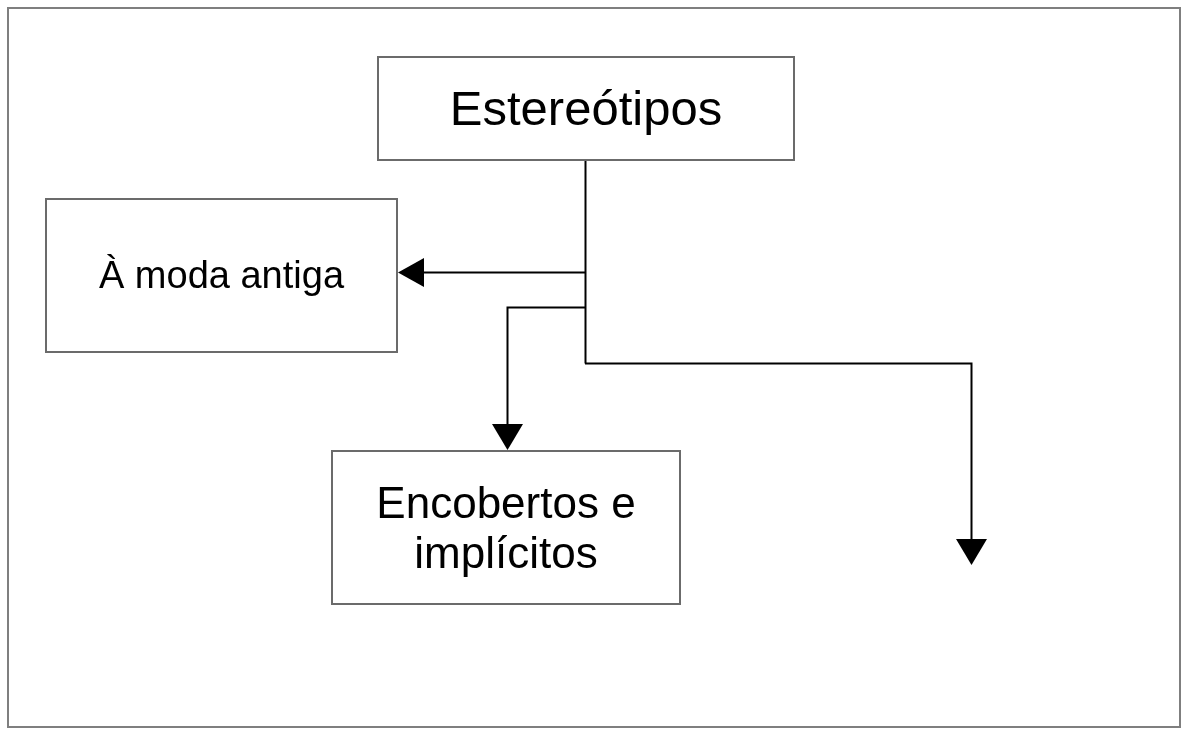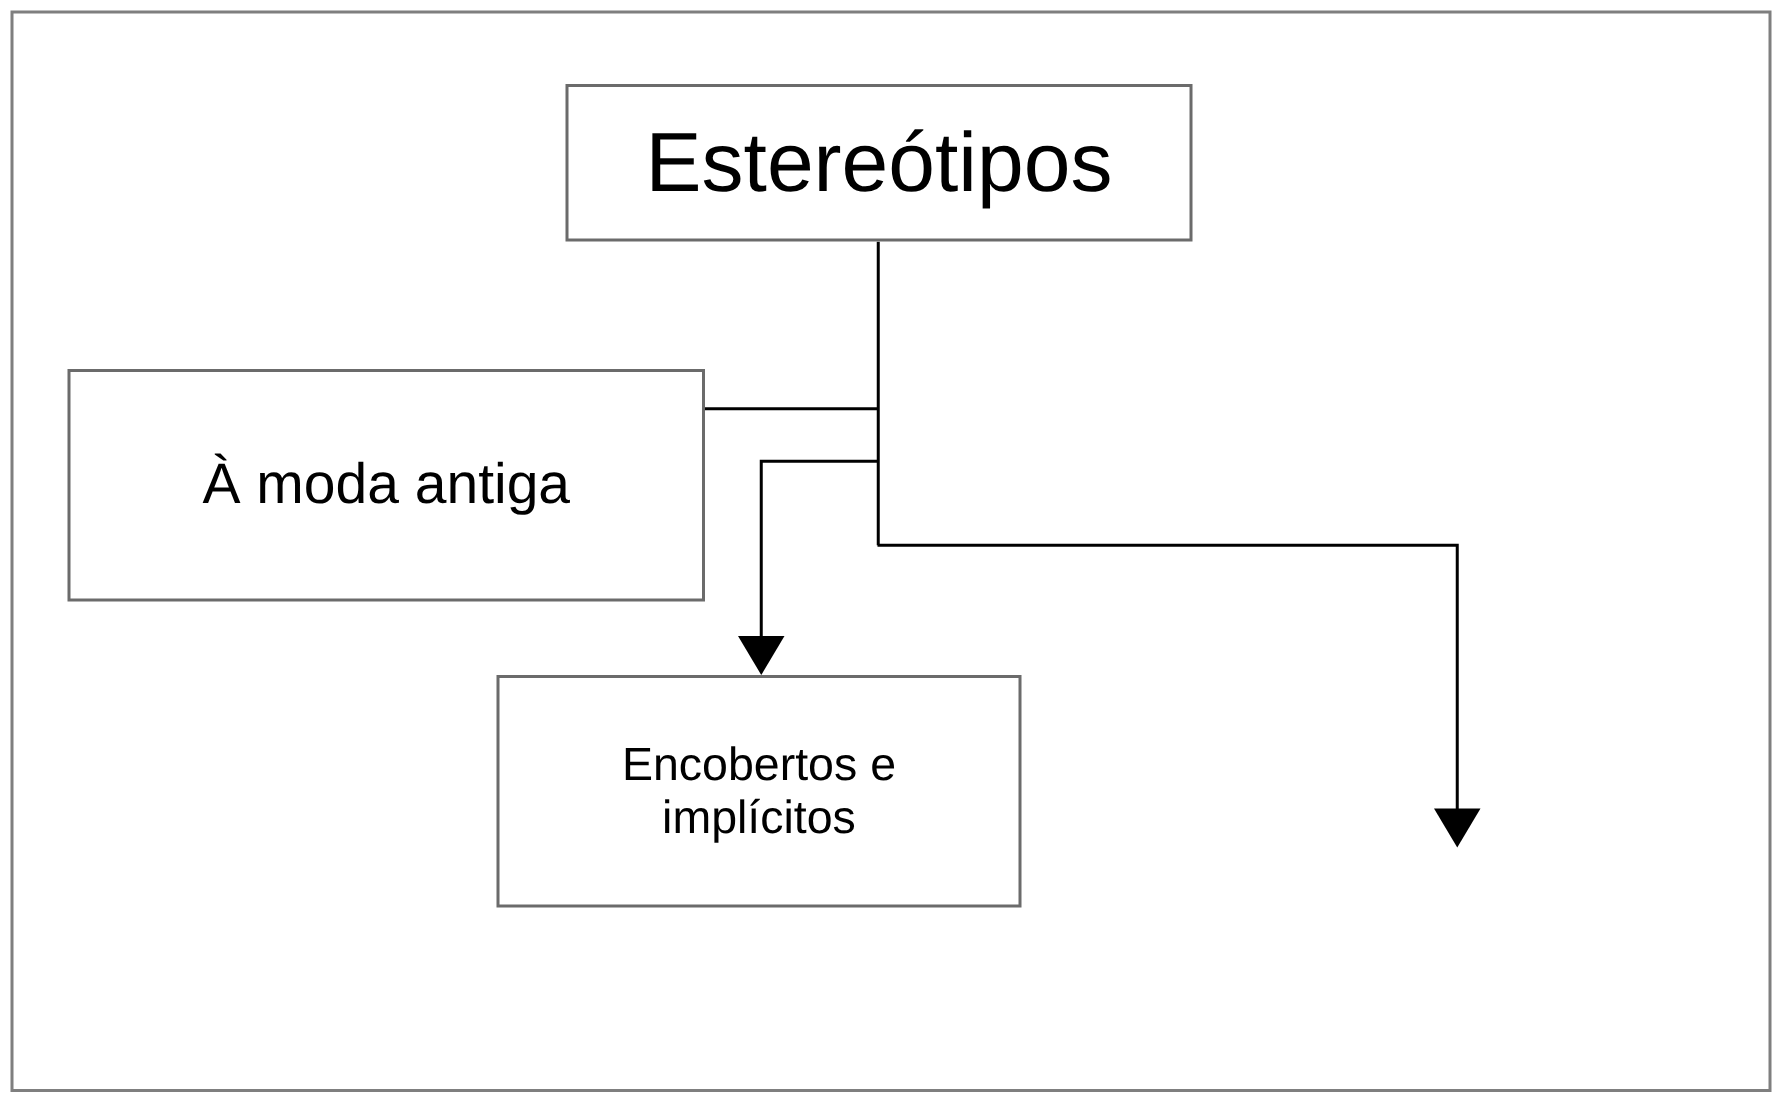--- a/index.html
+++ b/index.html
@@ -52,7 +52,7 @@
     white-space: pre-line;
   }
   #node-estereotipos { left: 377px; top: 56px;  width: 418px; height: 105px; }
-  #node-estereotipos .node-label { font-size: 56px; text-align: center; }
+  #node-estereotipos .node-label { font-size: 49px; text-align: center; }
 
   #node-moda-antiga  { left: 45px;  top: 198px; width: 425px; height: 155px; margin-top: 48px; }
   #node-moda-antiga .node-label { font-size: 38px; }

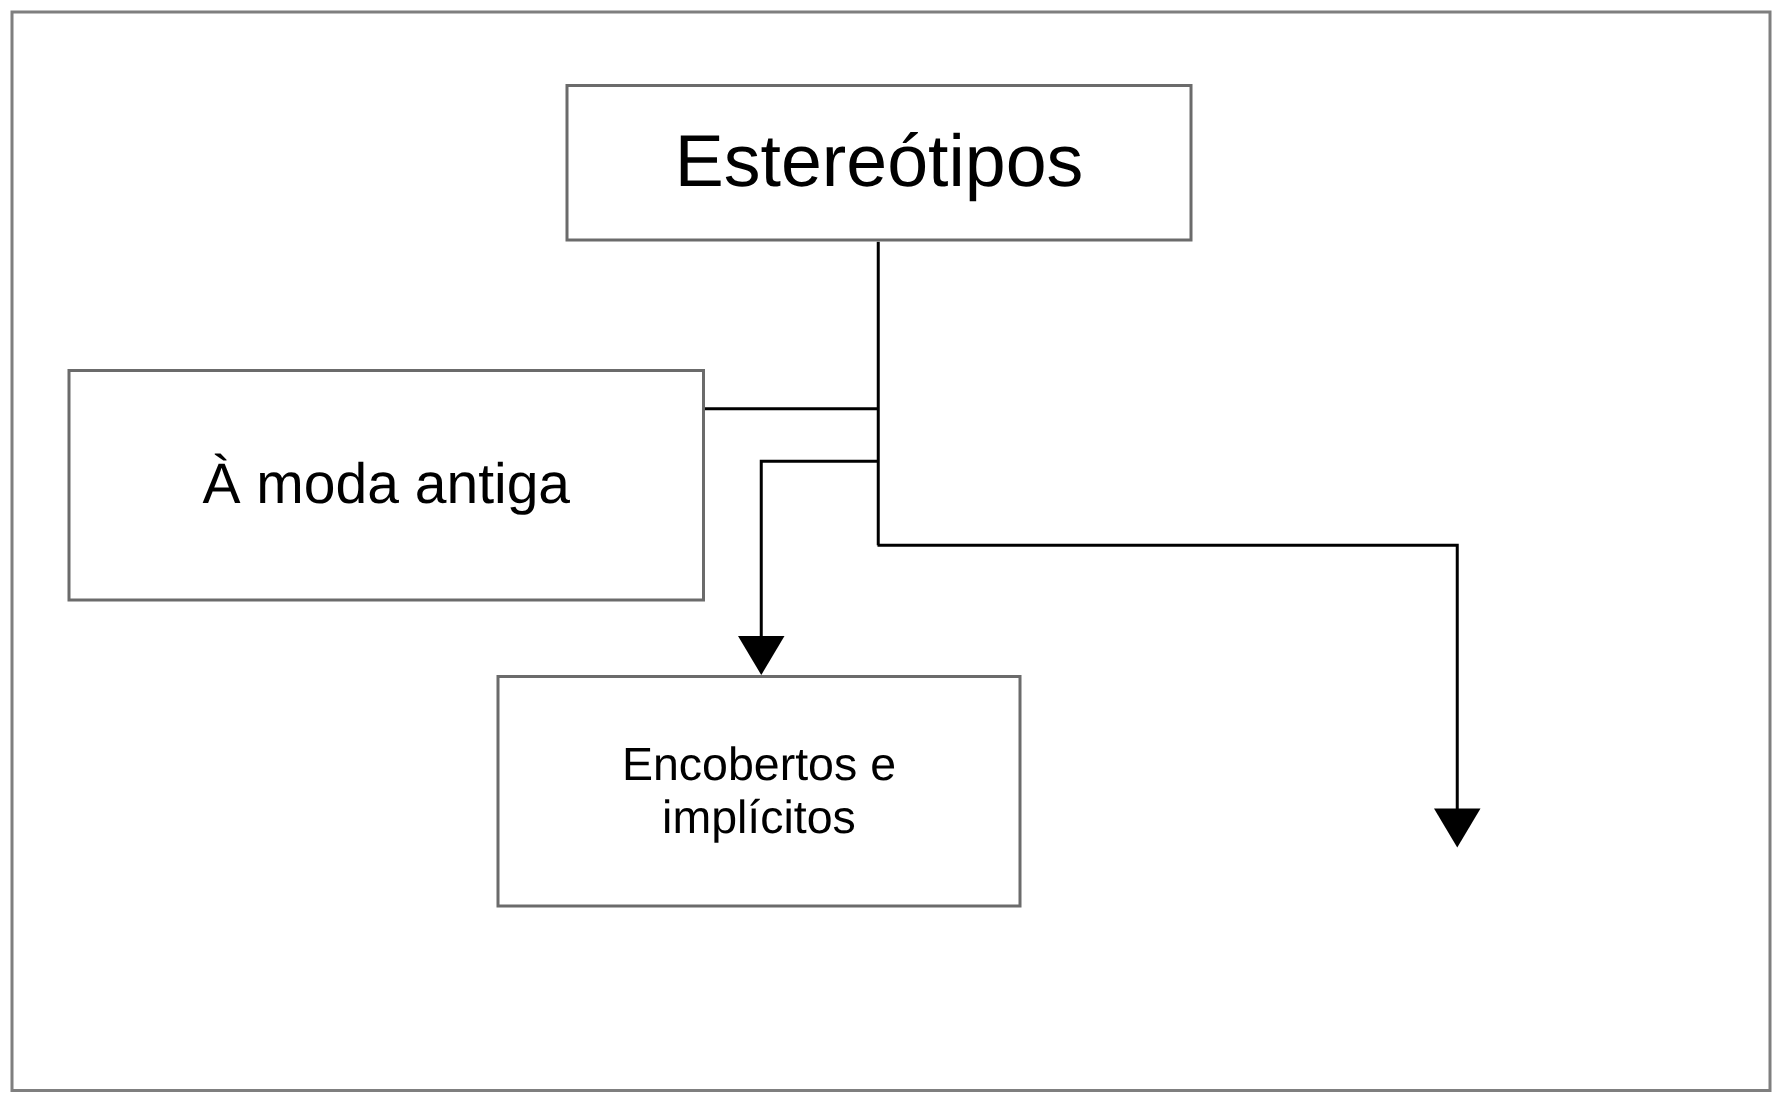--- a/index.html
+++ b/index.html
@@ -54,7 +54,7 @@
   #node-estereotipos { left: 377px; top: 56px;  width: 418px; height: 105px; }
   #node-estereotipos .node-label { font-size: 49px; text-align: center; }
 
-  #node-moda-antiga  { left: 45px;  top: 198px; width: 425px; height: 155px; margin-top: 48px; }
+  #node-moda-antiga  { left: 45px;  top: 198px; width: 353px; height: 155px; }
   #node-moda-antiga .node-label { font-size: 38px; }
 
   #node-encobertos   { left: 331px; top: 450px; width: 350px; height: 155px; }

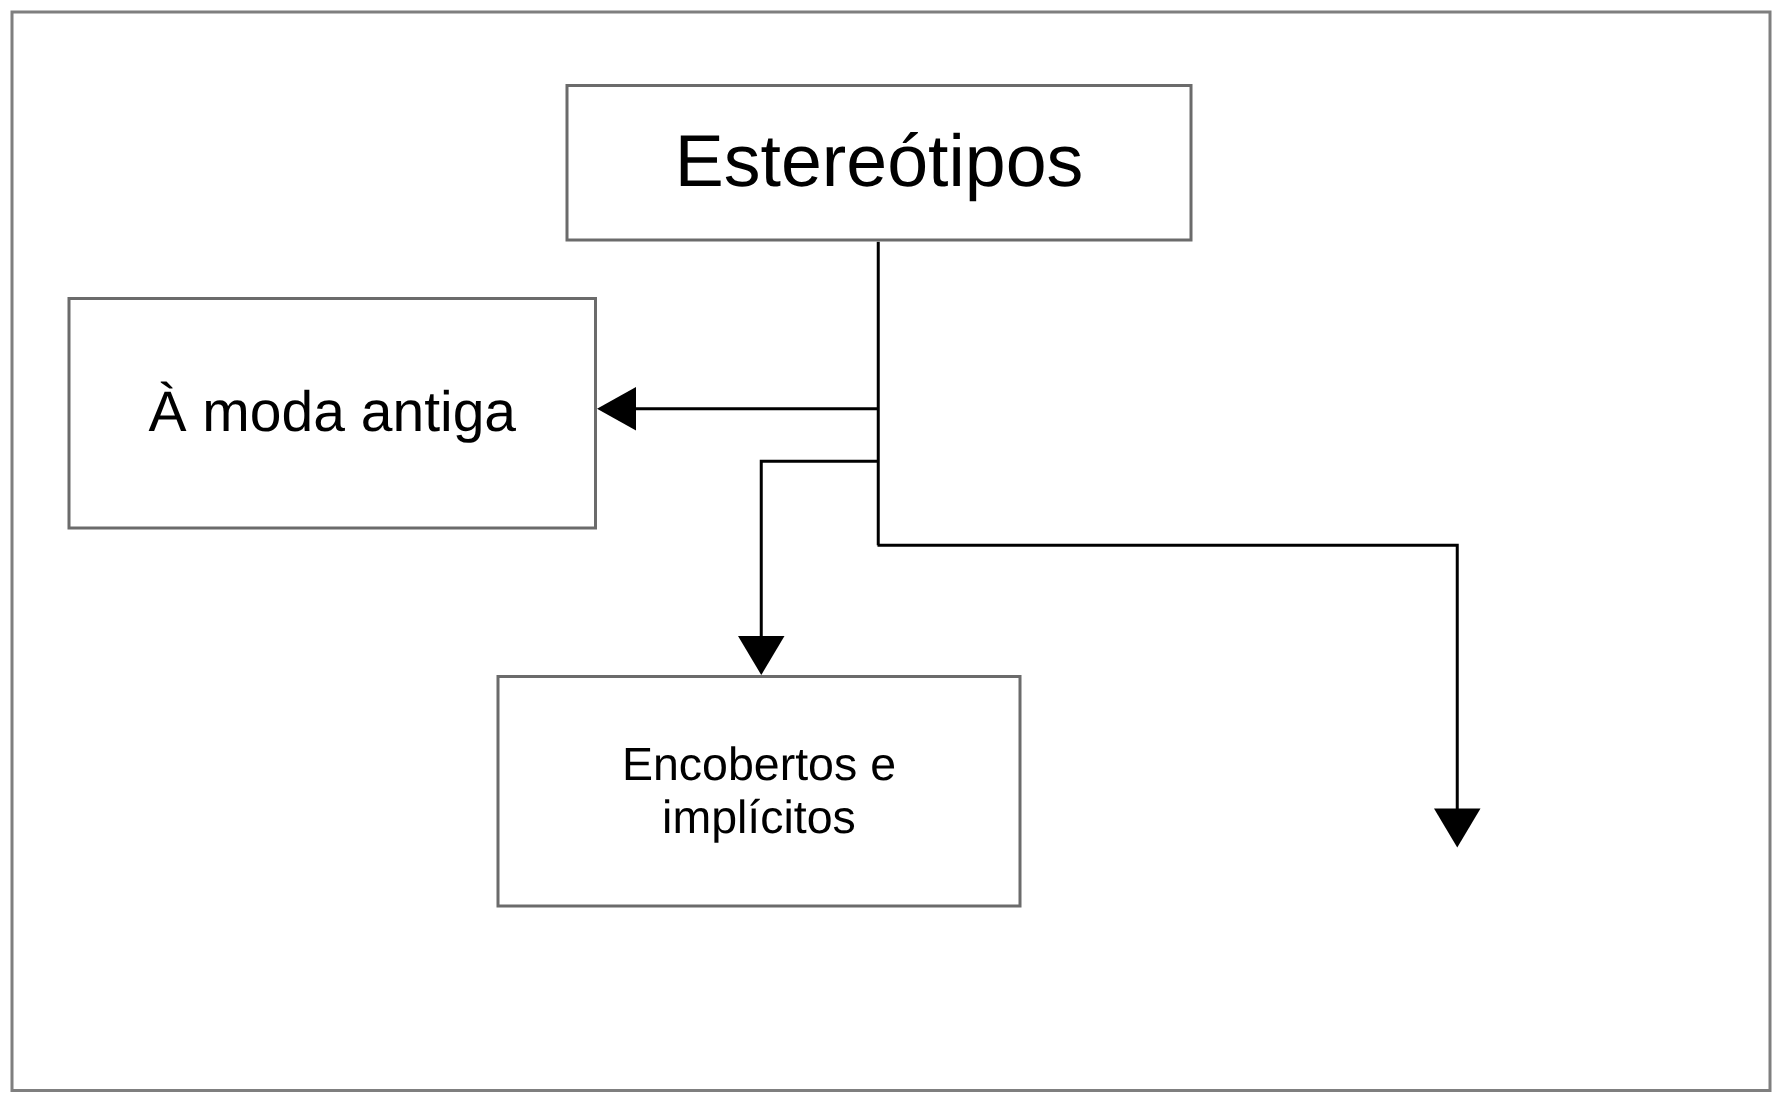--- a/index.html
+++ b/index.html
@@ -58,7 +58,7 @@
   #node-moda-antiga .node-label { font-size: 38px; }
 
   #node-encobertos   { left: 331px; top: 450px; width: 350px; height: 155px; }
-  #node-encobertos .node-label { font-size: 31px; }
+  #node-encobertos .node-label { font-size: 44px; }
 
   #node-novissimos   { left: 793px; top: 565px; width: 352px; height: 153px; }
   #node-novissimos .node-label { font-size: 38px; }

